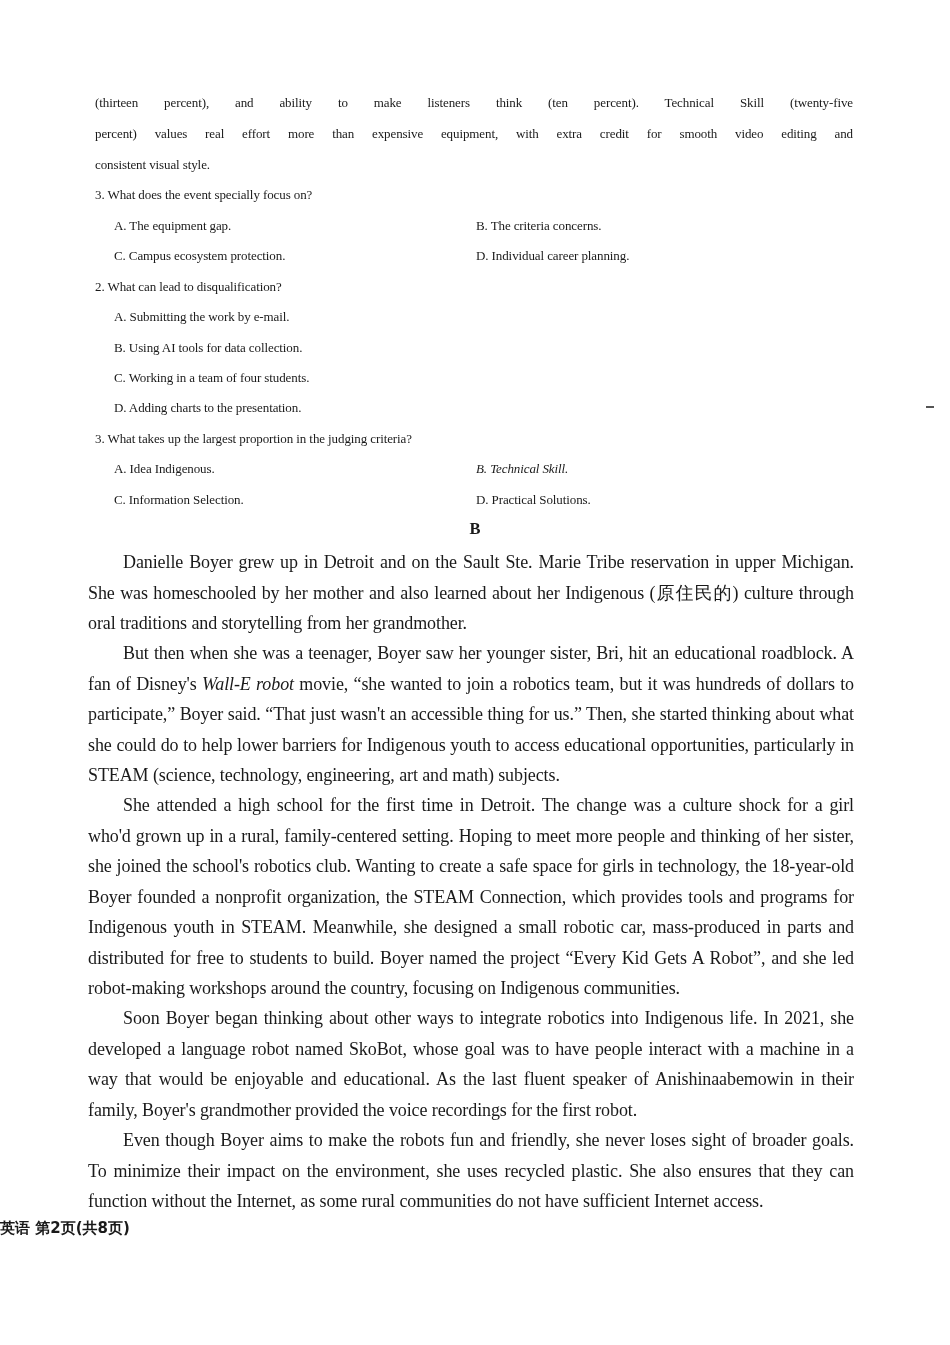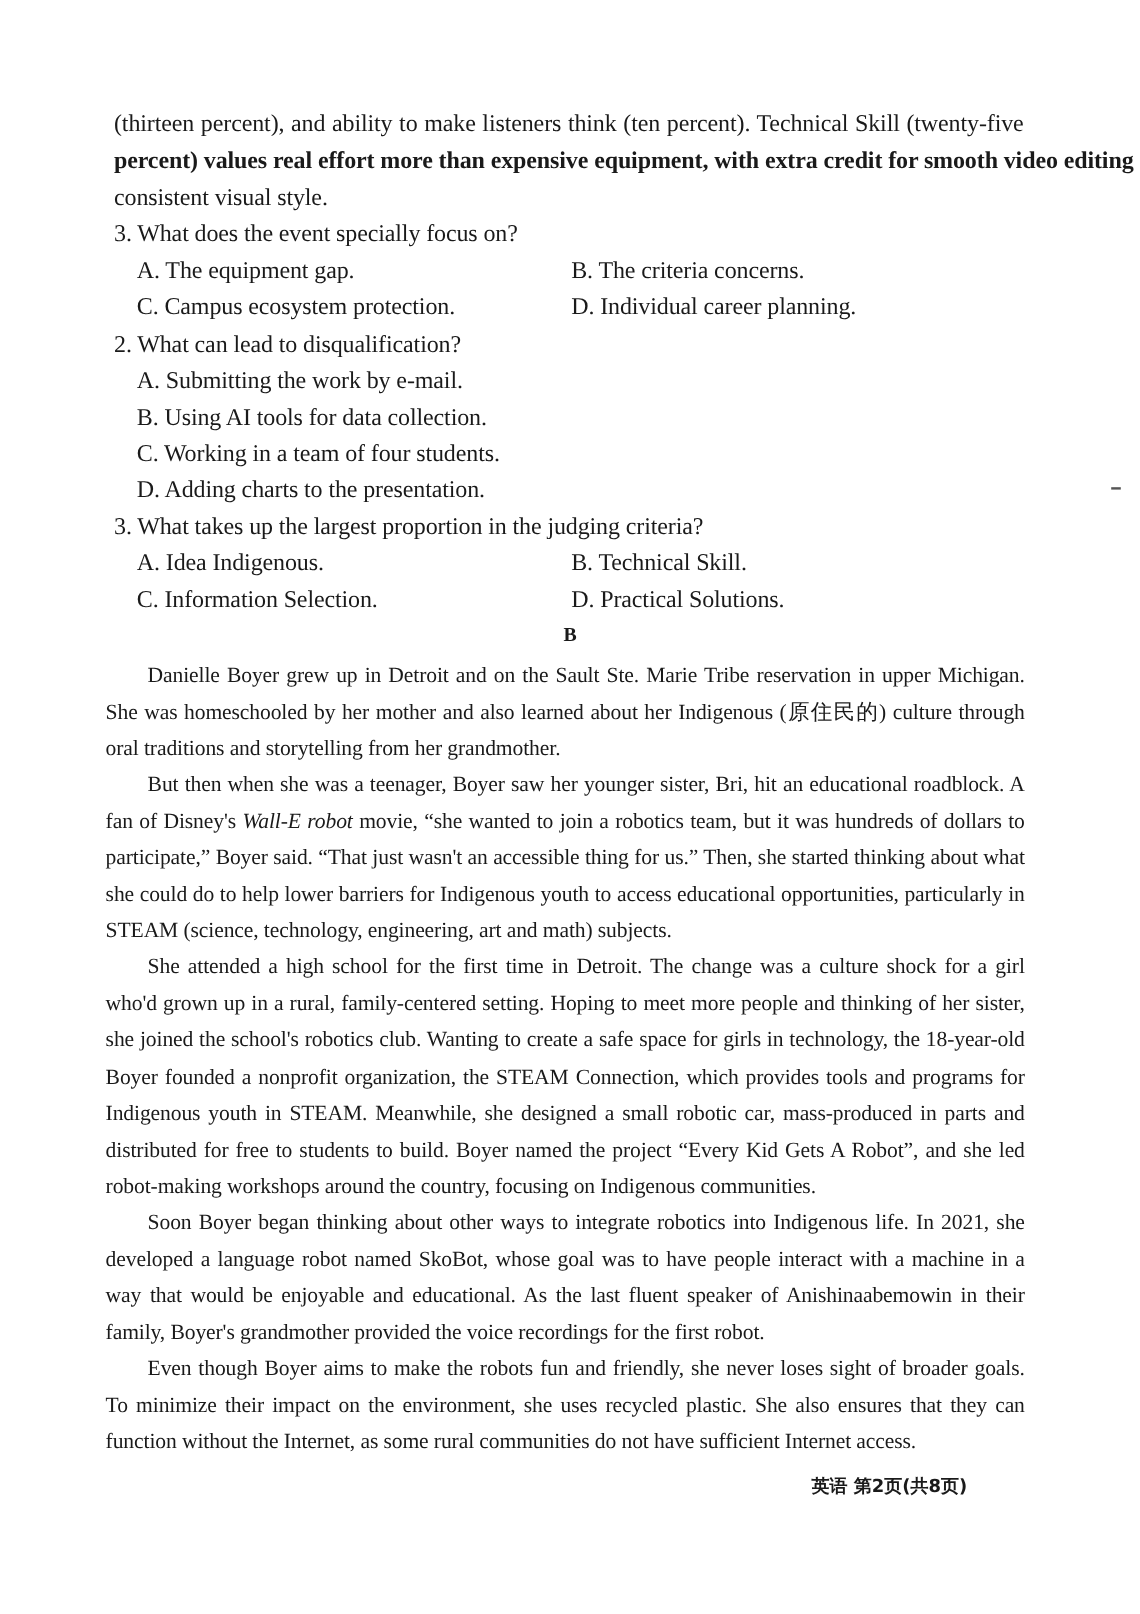--- a/index.html
+++ b/index.html
@@ -22,7 +22,7 @@
     }
     .line {
       position: absolute;
-      font-size: 20px;
+      font-size: 13px;
       line-height: 20px;
       white-space: nowrap;
       letter-spacing: -0.1px;

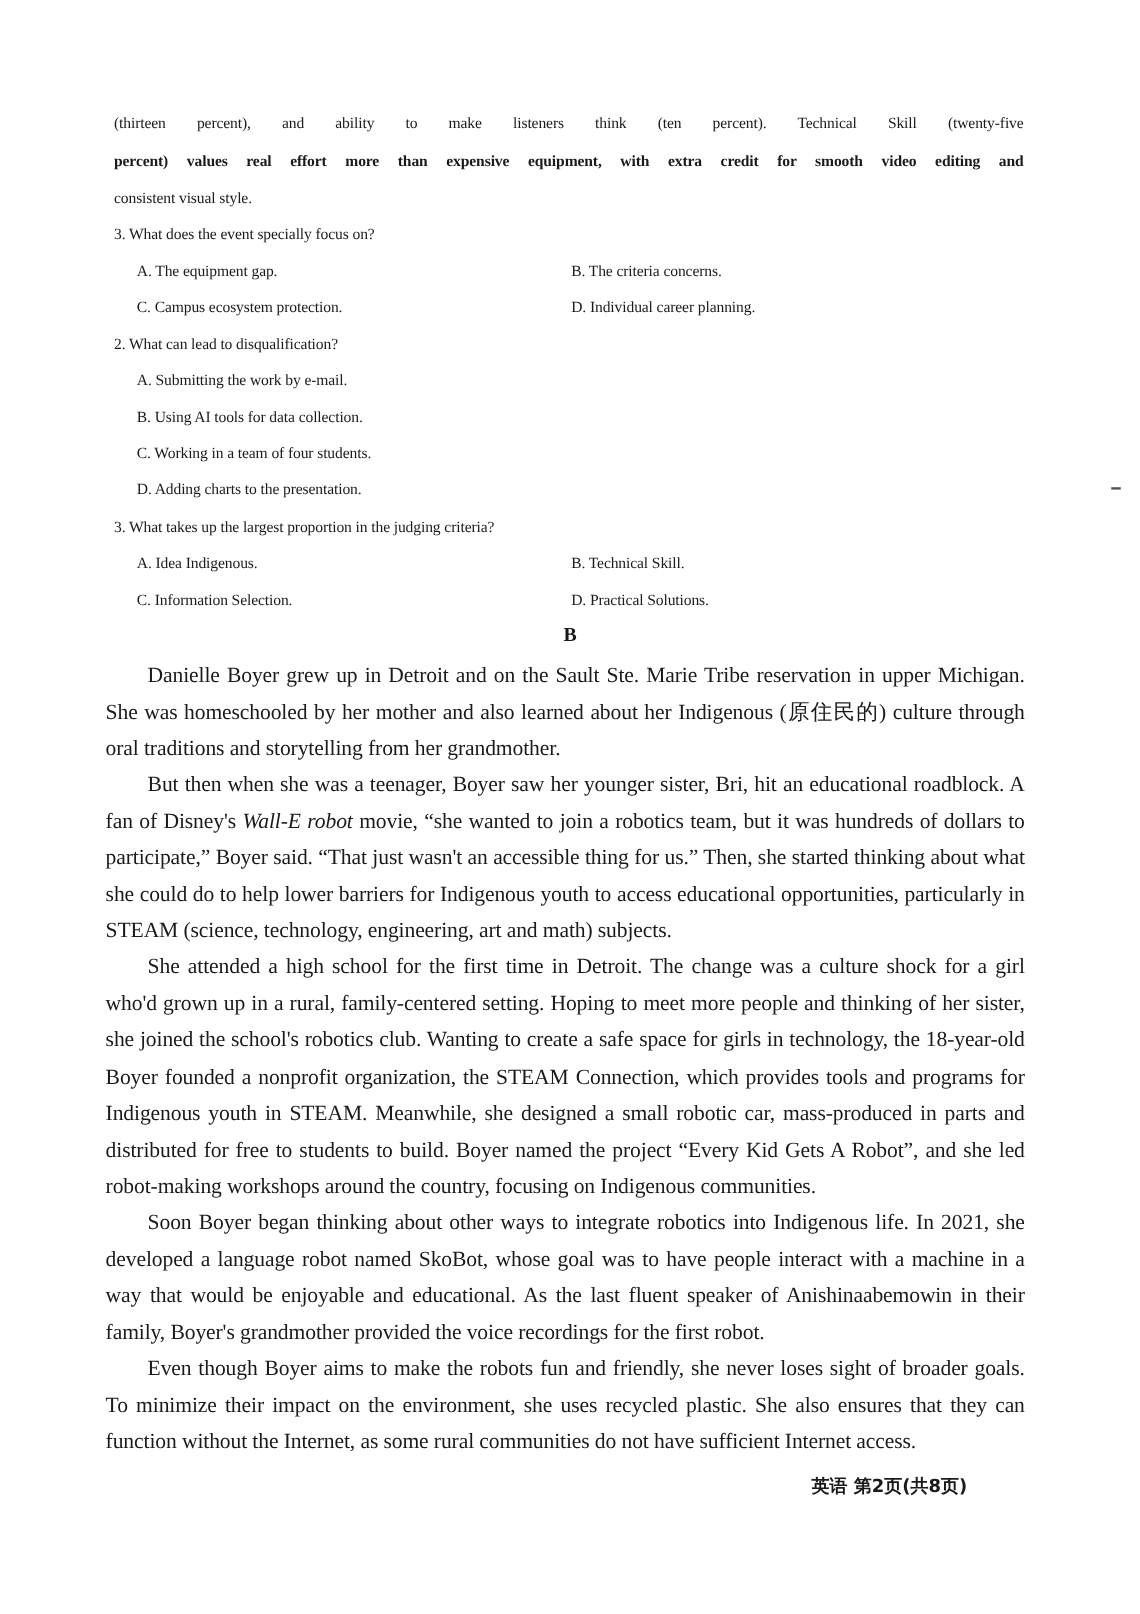--- a/index.html
+++ b/index.html
@@ -76,7 +76,7 @@
 <div class="page">
 
   <div class="line justify" style="left:95px; top:93px; width:758px;">(thirteen percent), and ability to make listeners think (ten percent). Technical Skill (twenty-five</div>
-  <div class="line justify" style="left:95px; top:124px; width:758px;font-weight:bold;">percent) values real effort more than expensive equipment, with extra credit for smooth video editing and</div>
+  <div class="line justify" style="left:95px; top:124px; width:758px;">percent) values real effort more than expensive equipment, with extra credit for smooth video editing and</div>
   <div class="line" style="left:95px; top:155px;">consistent visual style.</div>
 
   <div class="line q-stem" style="top:185px;">3. What does the event specially focus on?</div>

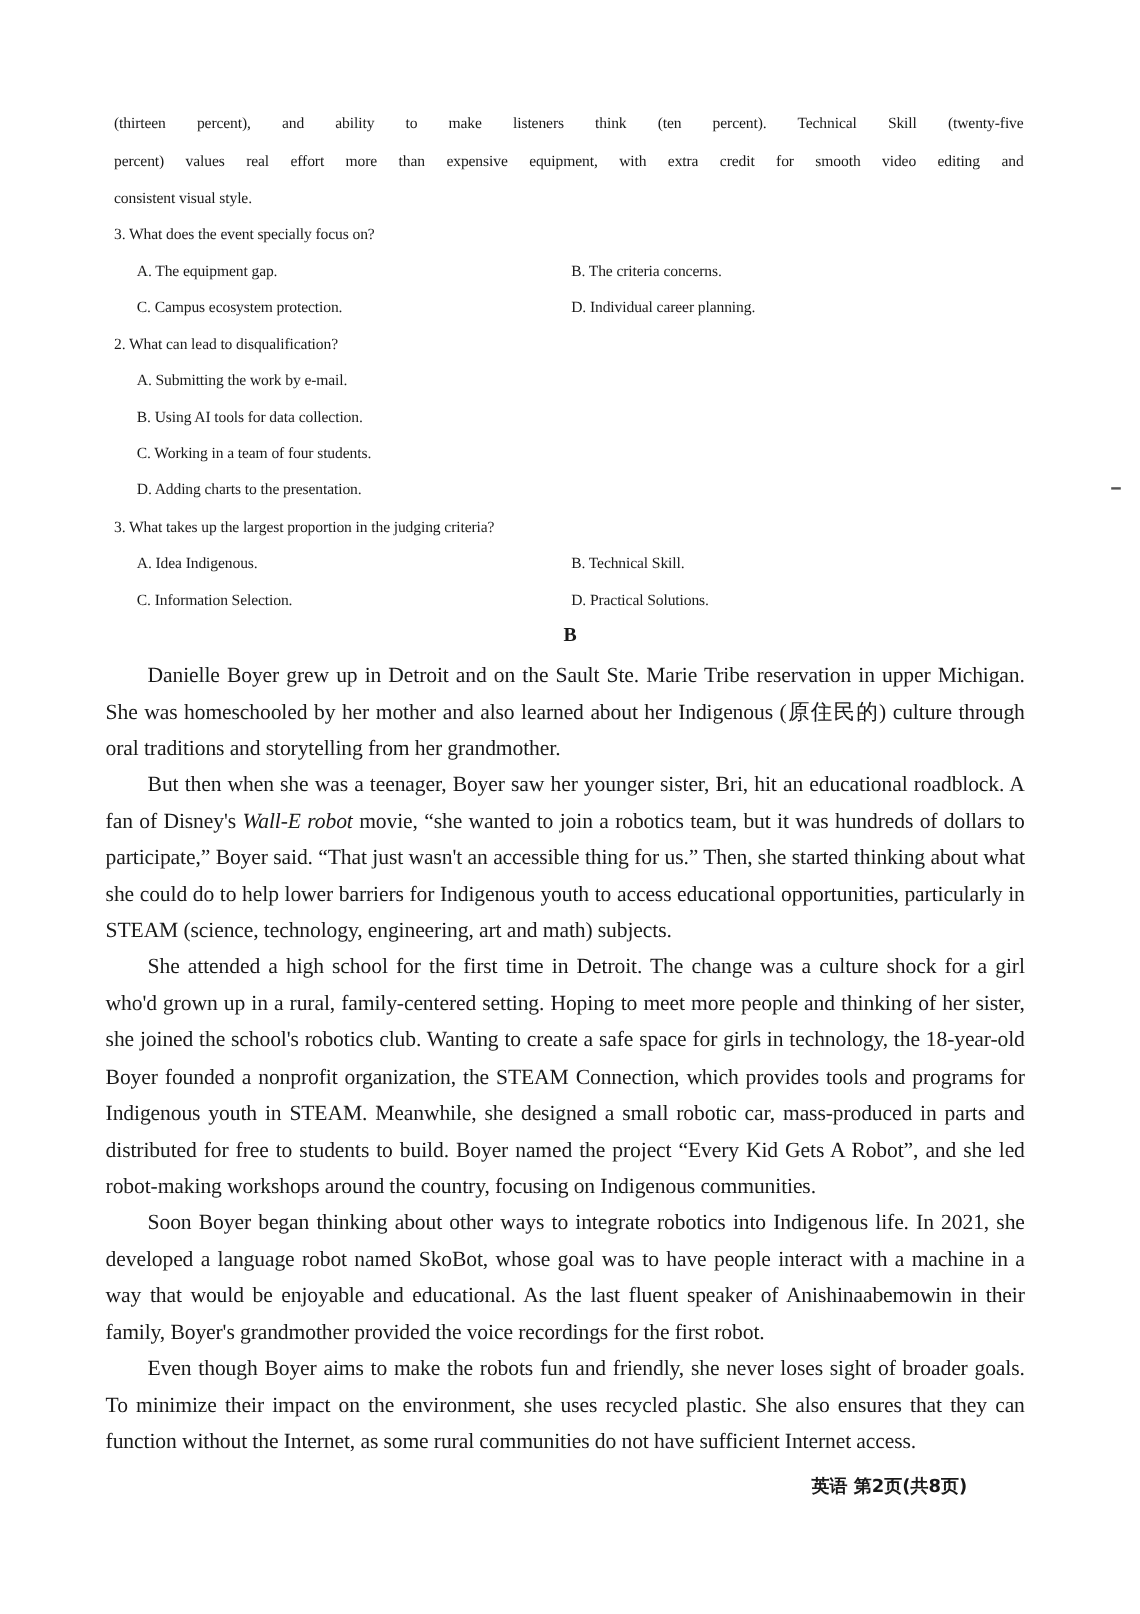--- a/index.html
+++ b/index.html
@@ -93,7 +93,7 @@
 
   <div class="line q-stem" style="top:429px;">3. What takes up the largest proportion in the judging criteria?</div>
   <div class="line opt-a" style="top:459px;">A. Idea Indigenous.</div>
-  <div class="line opt-b" style="top:459px;">B. Technical Skill.</div>
+  <div class="line opt-b" style="top:459px;font-style:italic;">B. Technical Skill.</div>
   <div class="line opt-a" style="top:490px;">C. Information Selection.</div>
   <div class="line opt-b" style="top:490px;">D. Practical Solutions.</div>
 

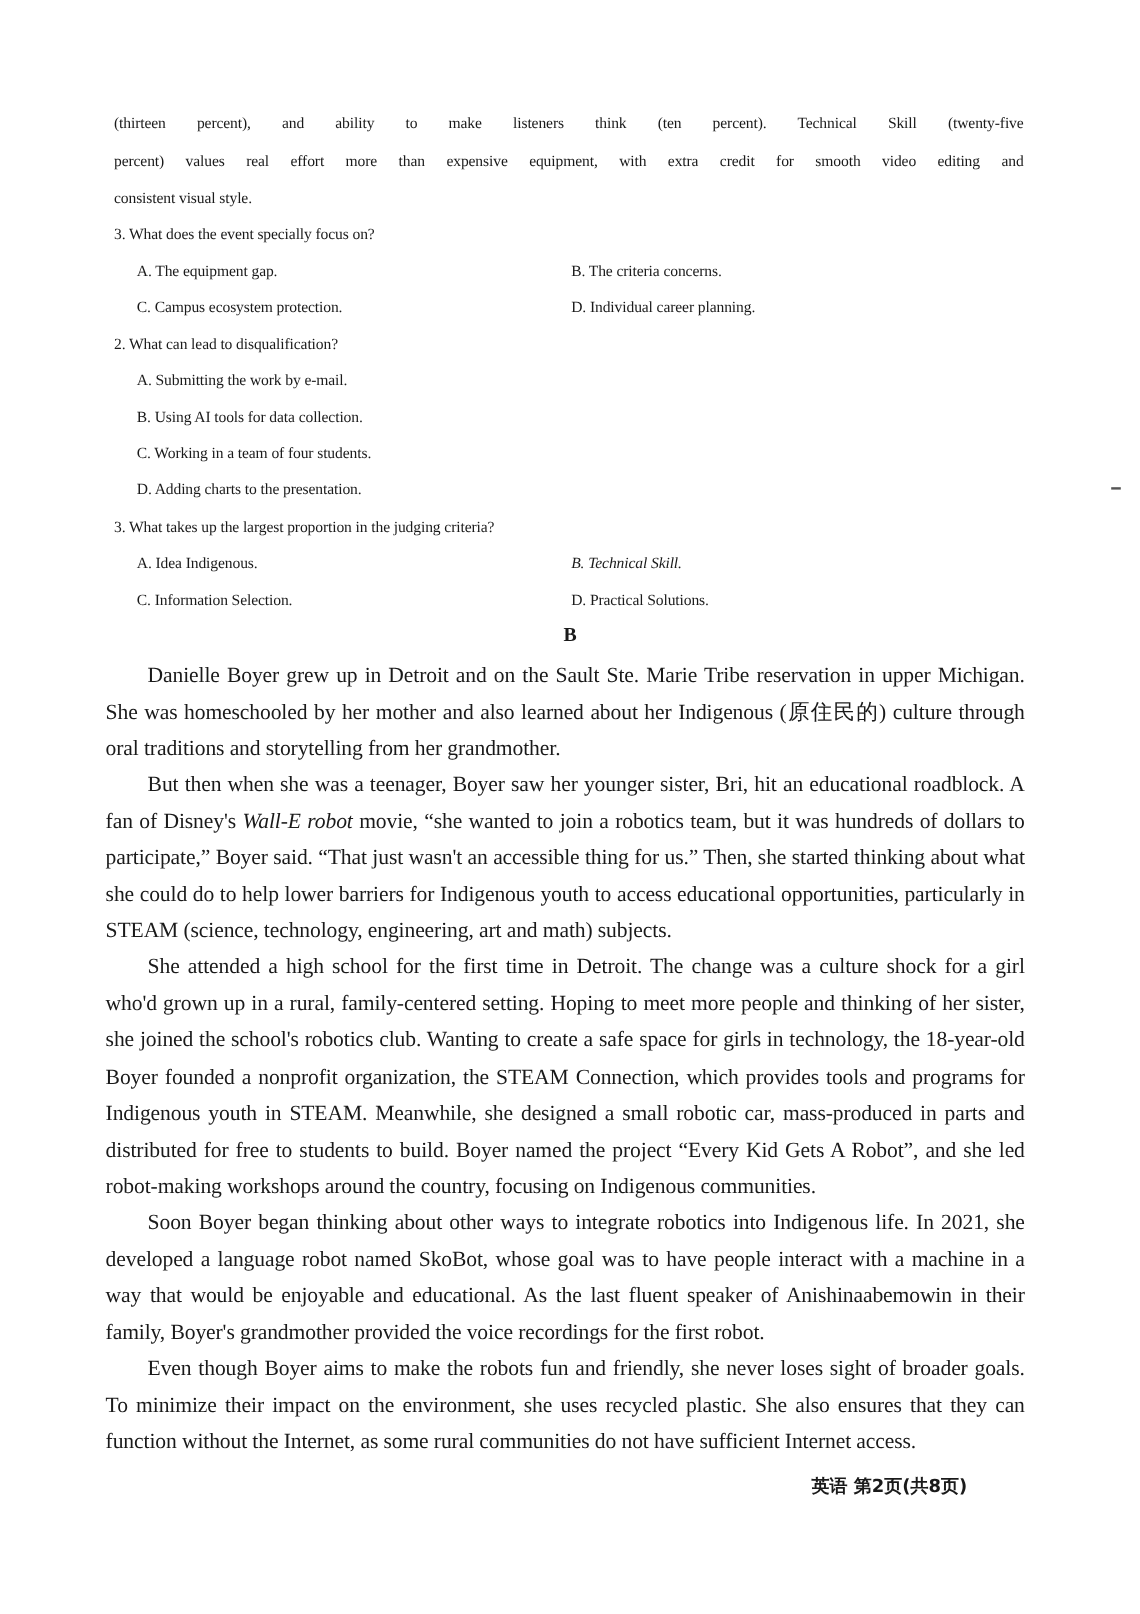--- a/index.html
+++ b/index.html
@@ -53,11 +53,10 @@
       position: absolute;
       left: 0; width: 806px;
       top: 1219px;
-      text-align: right;
+      text-align: left;
       font-weight: bold;
       font-size: 15px;
       font-family: "DejaVu Sans", sans-serif;
-      margin-top: 10px;
     }
     .mark {
       position: absolute;

